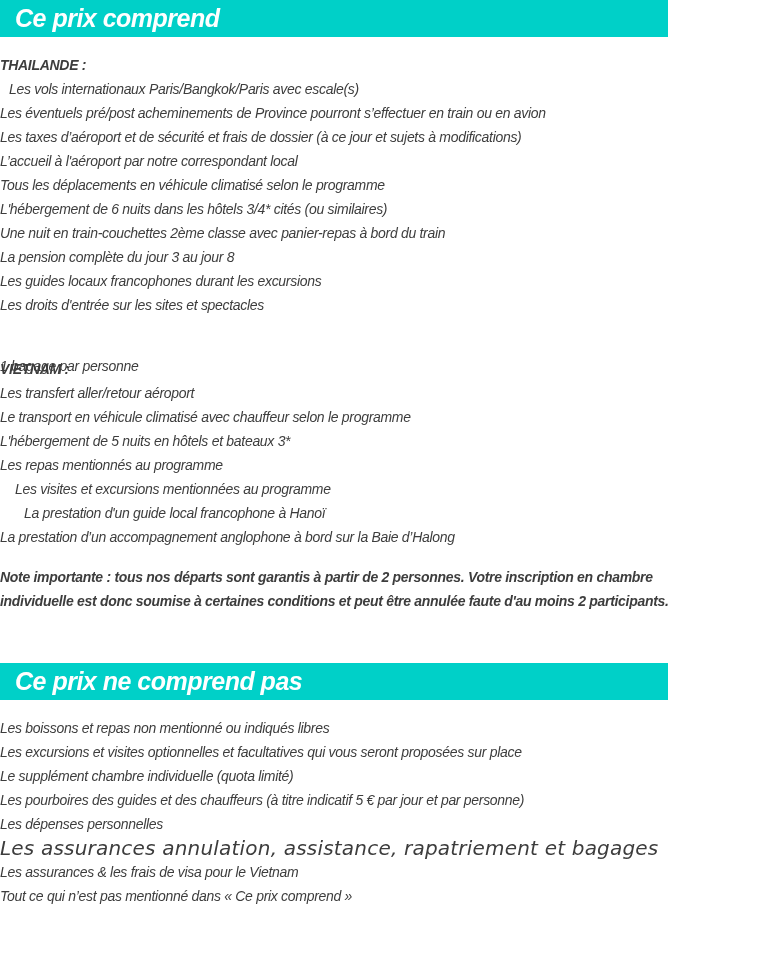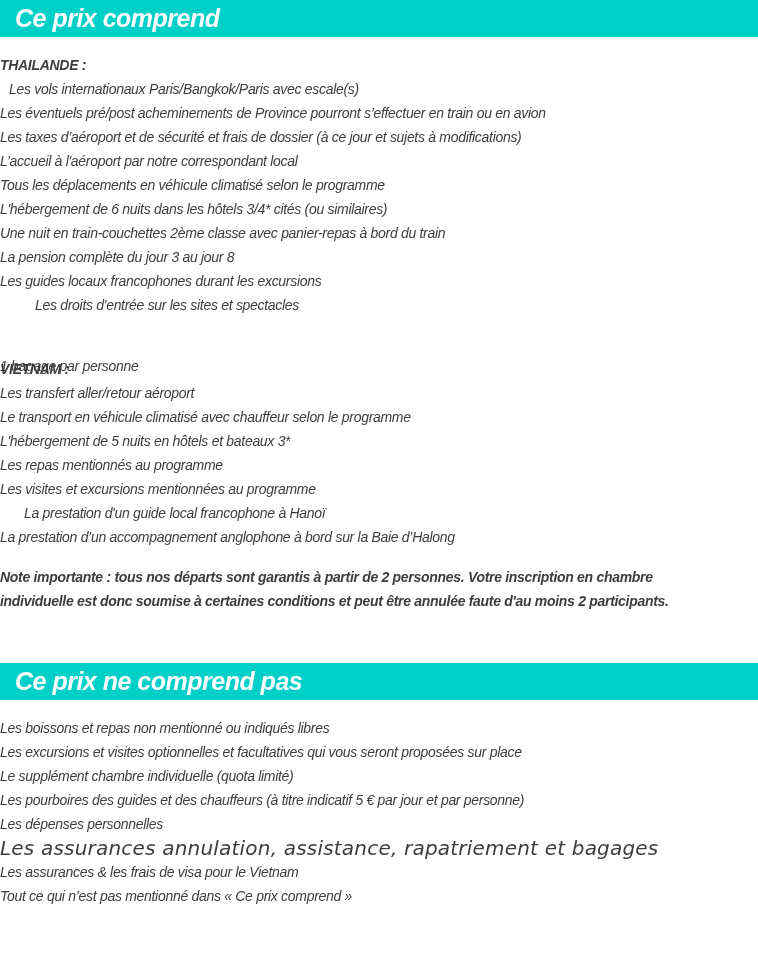--- a/index.html
+++ b/index.html
@@ -5,7 +5,7 @@
     html, body { margin: 0; padding: 0; background: #ffffff; }
     body { width: 758px; height: 964px; overflow: hidden; position: relative;
            font-family: "Liberation Sans", sans-serif; color: #3d3d3d; }
-    .banner { position: absolute; left: 0; width: 758px; height: 37px; background: #00d0c8; }
+    .banner { position: absolute; left: 0; width: 668px; height: 37px; background: #00d0c8; }
     .banner h2 { margin: 0; padding-left: 15px; line-height: 37px; font-size: 25px;
                  font-style: italic; font-weight: bold; color: #ffffff; letter-spacing: -0.5px; }
     .line { position: absolute; left: 0; font-size: 14px; font-style: italic; line-height: 20px;

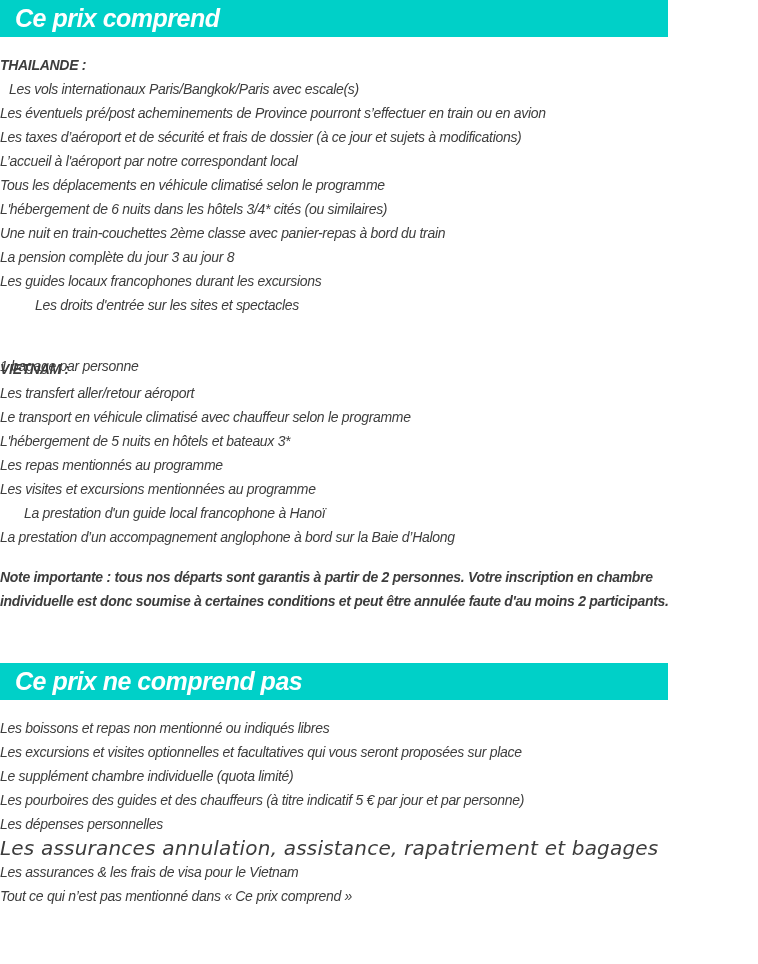--- a/index.html
+++ b/index.html
@@ -30,7 +30,7 @@
 <div class="line" style="top:223px;">Une nuit en train-couchettes 2ème classe avec panier-repas à bord du train</div>
 <div class="line" style="top:247px;">La pension complète du jour 3 au jour 8</div>
 <div class="line" style="top:271px;">Les guides locaux francophones durant les excursions</div>
-<div class="line" style="top:295px;padding-left:35px;">Les droits d'entrée sur les sites et spectacles</div>
+<div class="line" style="top:295px;">Les droits d'entrée sur les sites et spectacles</div>
 <div class="line" style="top:319px;margin-top:37px;">1 bagage par personne</div>
 
 <div class="line bold" style="top:359px;">VIETNAM :</div>

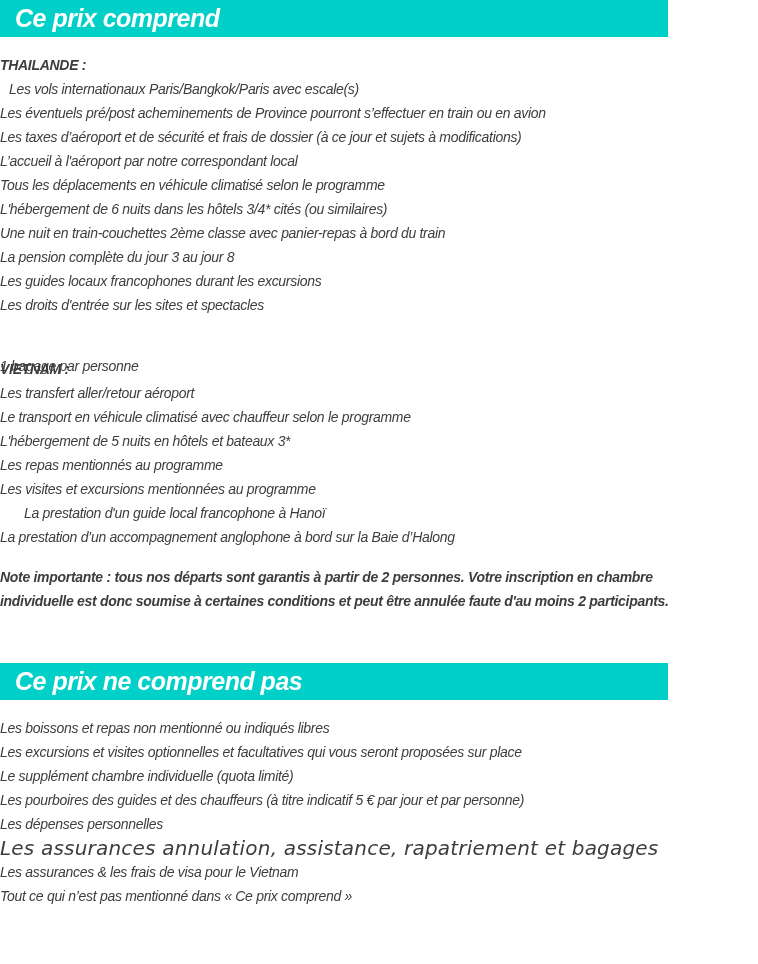--- a/index.html
+++ b/index.html
@@ -38,7 +38,7 @@
 <div class="line" style="top:407px;">Le transport en véhicule climatisé avec chauffeur selon le programme</div>
 <div class="line" style="top:431px;">L'hébergement de 5 nuits en hôtels et bateaux 3*</div>
 <div class="line" style="top:455px;">Les repas mentionnés au programme</div>
-<div class="line" style="top:479px;">Les visites et excursions mentionnées au programme</div>
+<div class="line" style="top:479px;padding-left:15px;">Les visites et excursions mentionnées au programme</div>
 <div class="line" style="top:503px;padding-left:24px;">La prestation d'un guide local francophone à Hanoï</div>
 <div class="line" style="top:527px;">La prestation d’un accompagnement anglophone à bord sur la Baie d’Halong</div>
 

